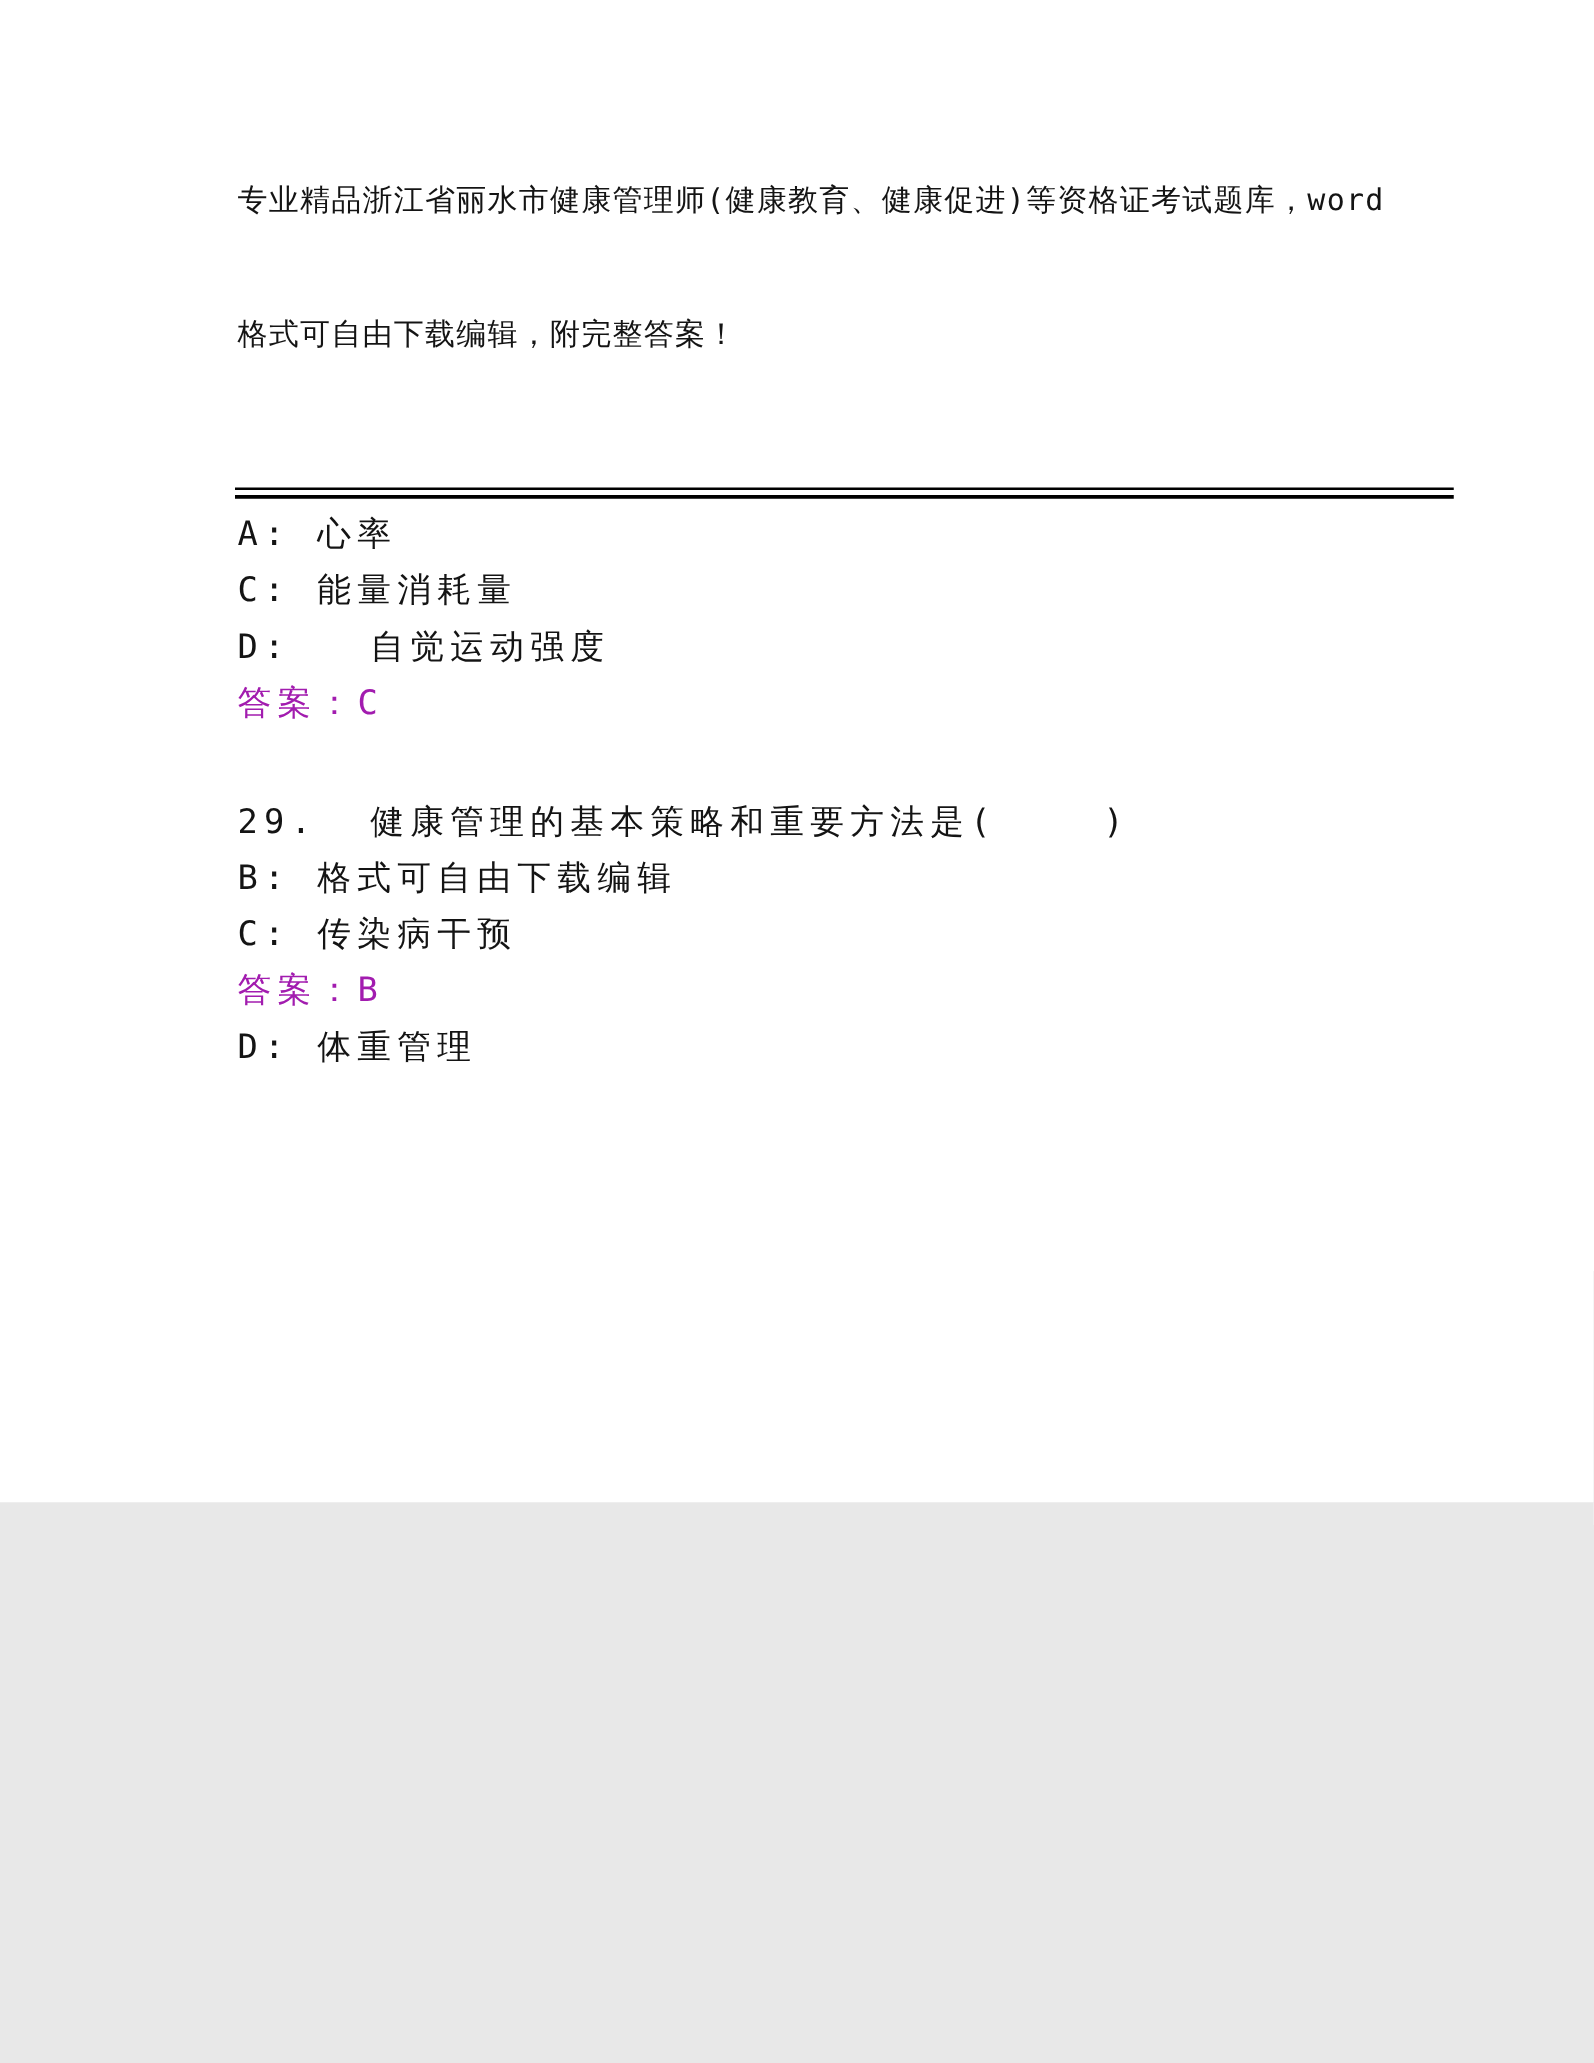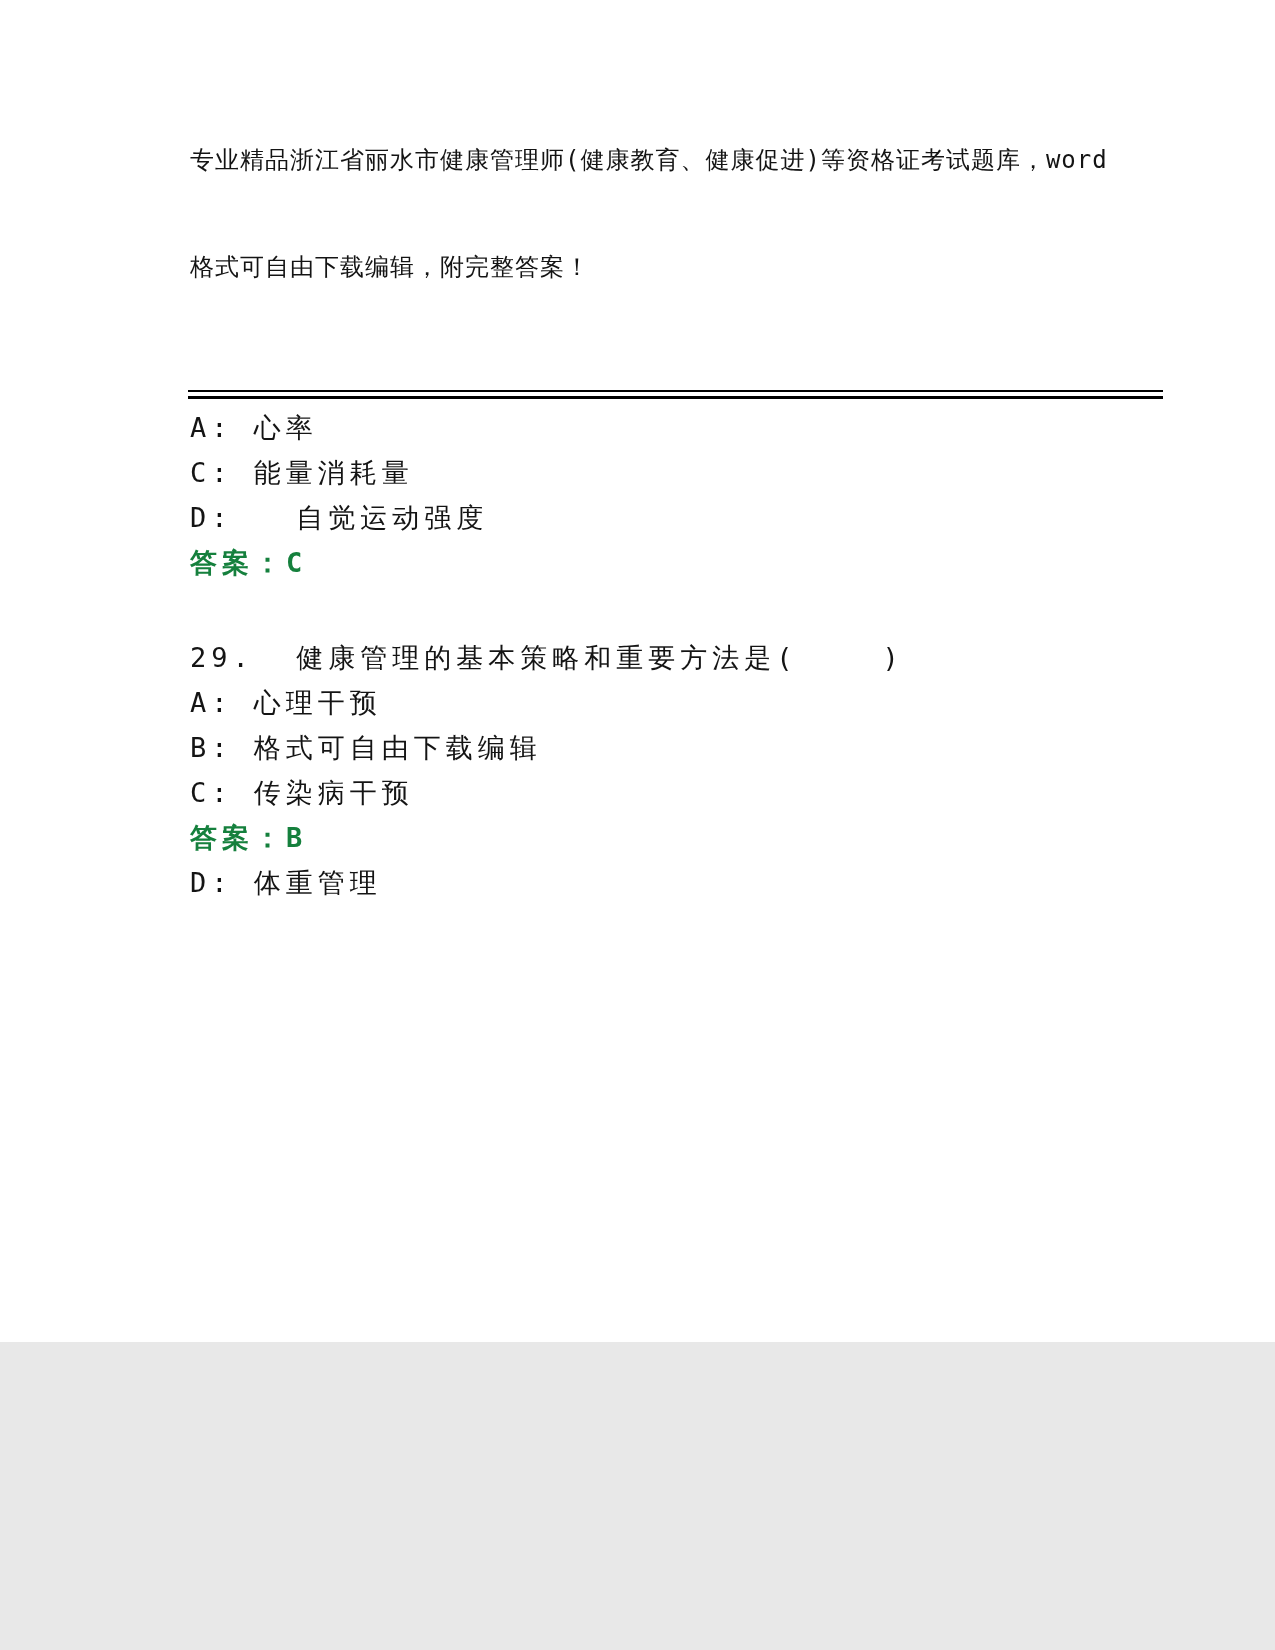--- a/index.html
+++ b/index.html
@@ -5,7 +5,7 @@
   html,body{margin:0;padding:0;background:#e8e8e8;}
   .page{
     position:relative;
-    width:1275px;height:1342px;
+    width:1275px;height:1202px;
     margin:0 auto;
     background:#ffffff;
     color:#141414;

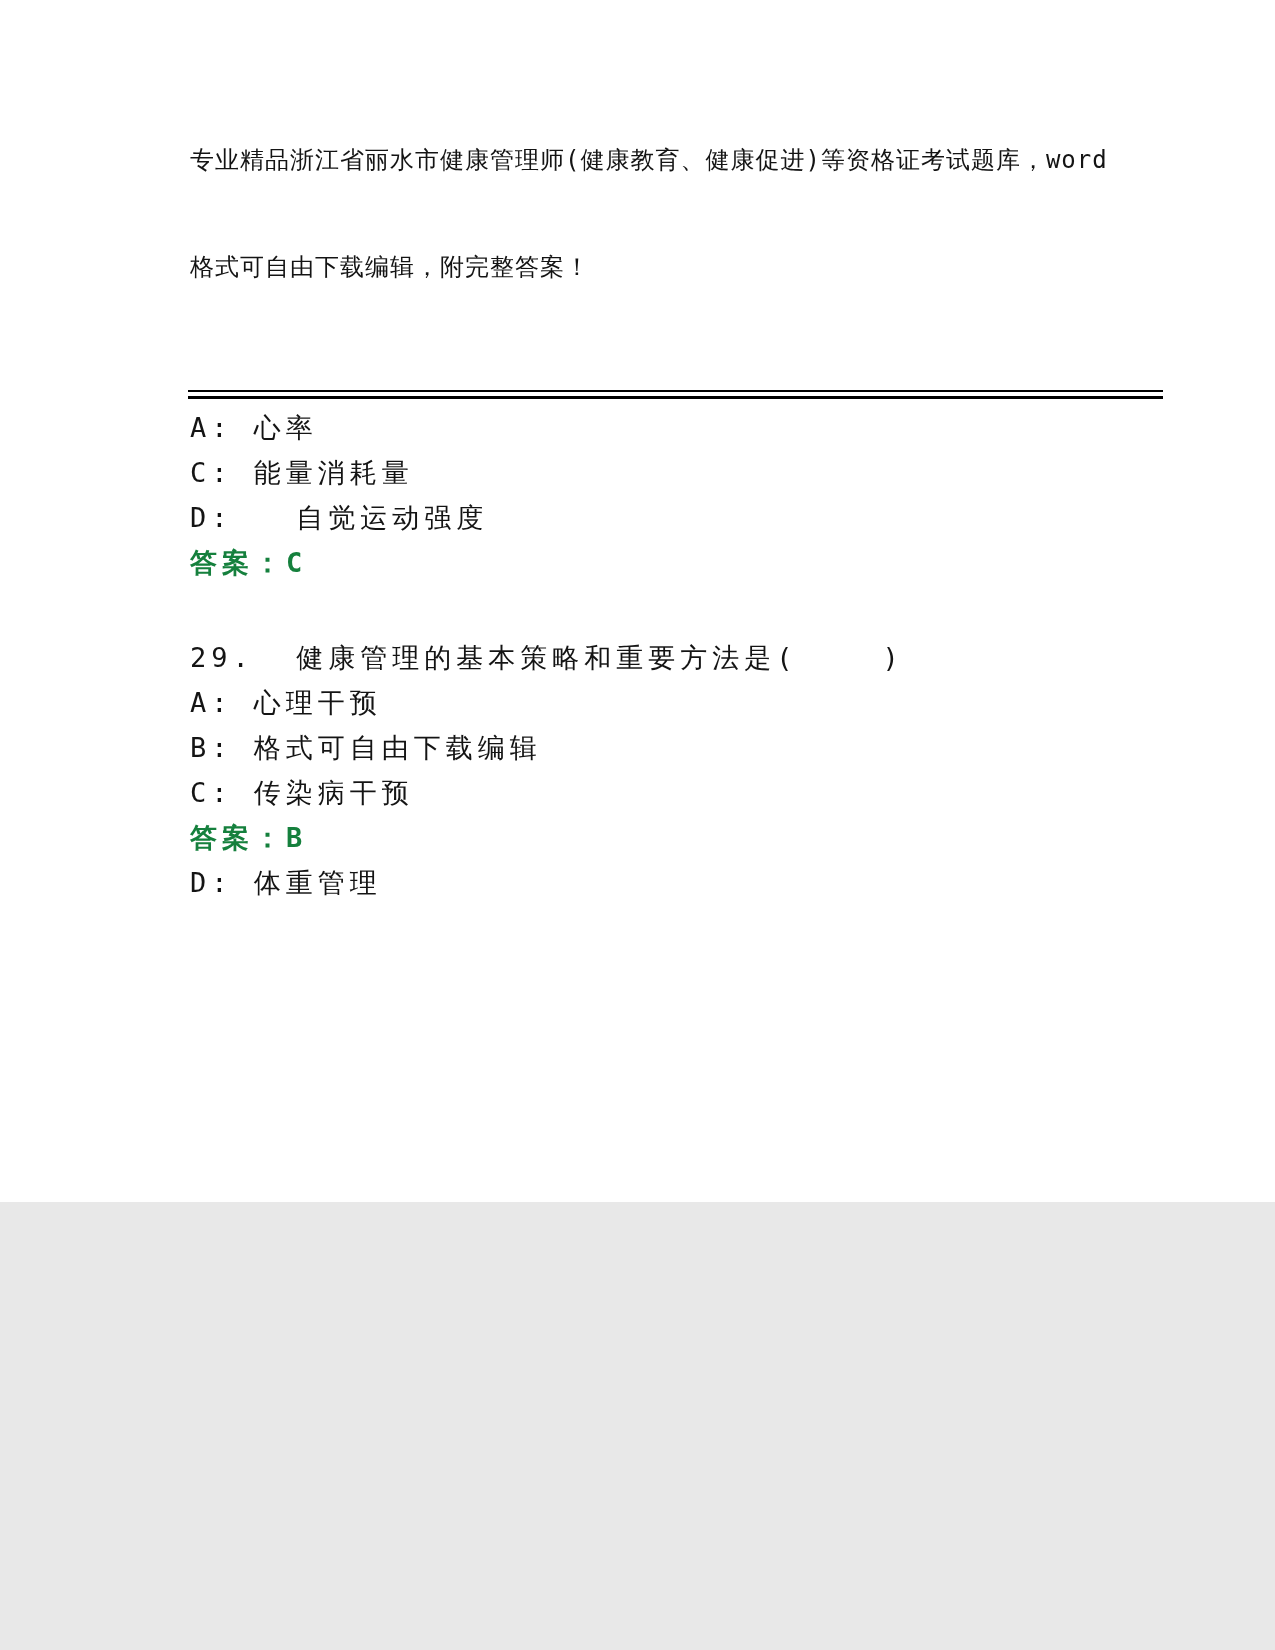--- a/index.html
+++ b/index.html
@@ -38,7 +38,7 @@
   .q-block{margin-top:0;}
   .q-gap{margin-top:50px;}
   .q-gap-lg{margin-top:110px;}
-  .ans{font-weight:bold;color:#15803d;}
+  .ans{font-weight:normal;color:#a21caf;}
 </style>
 </head>
 <body>

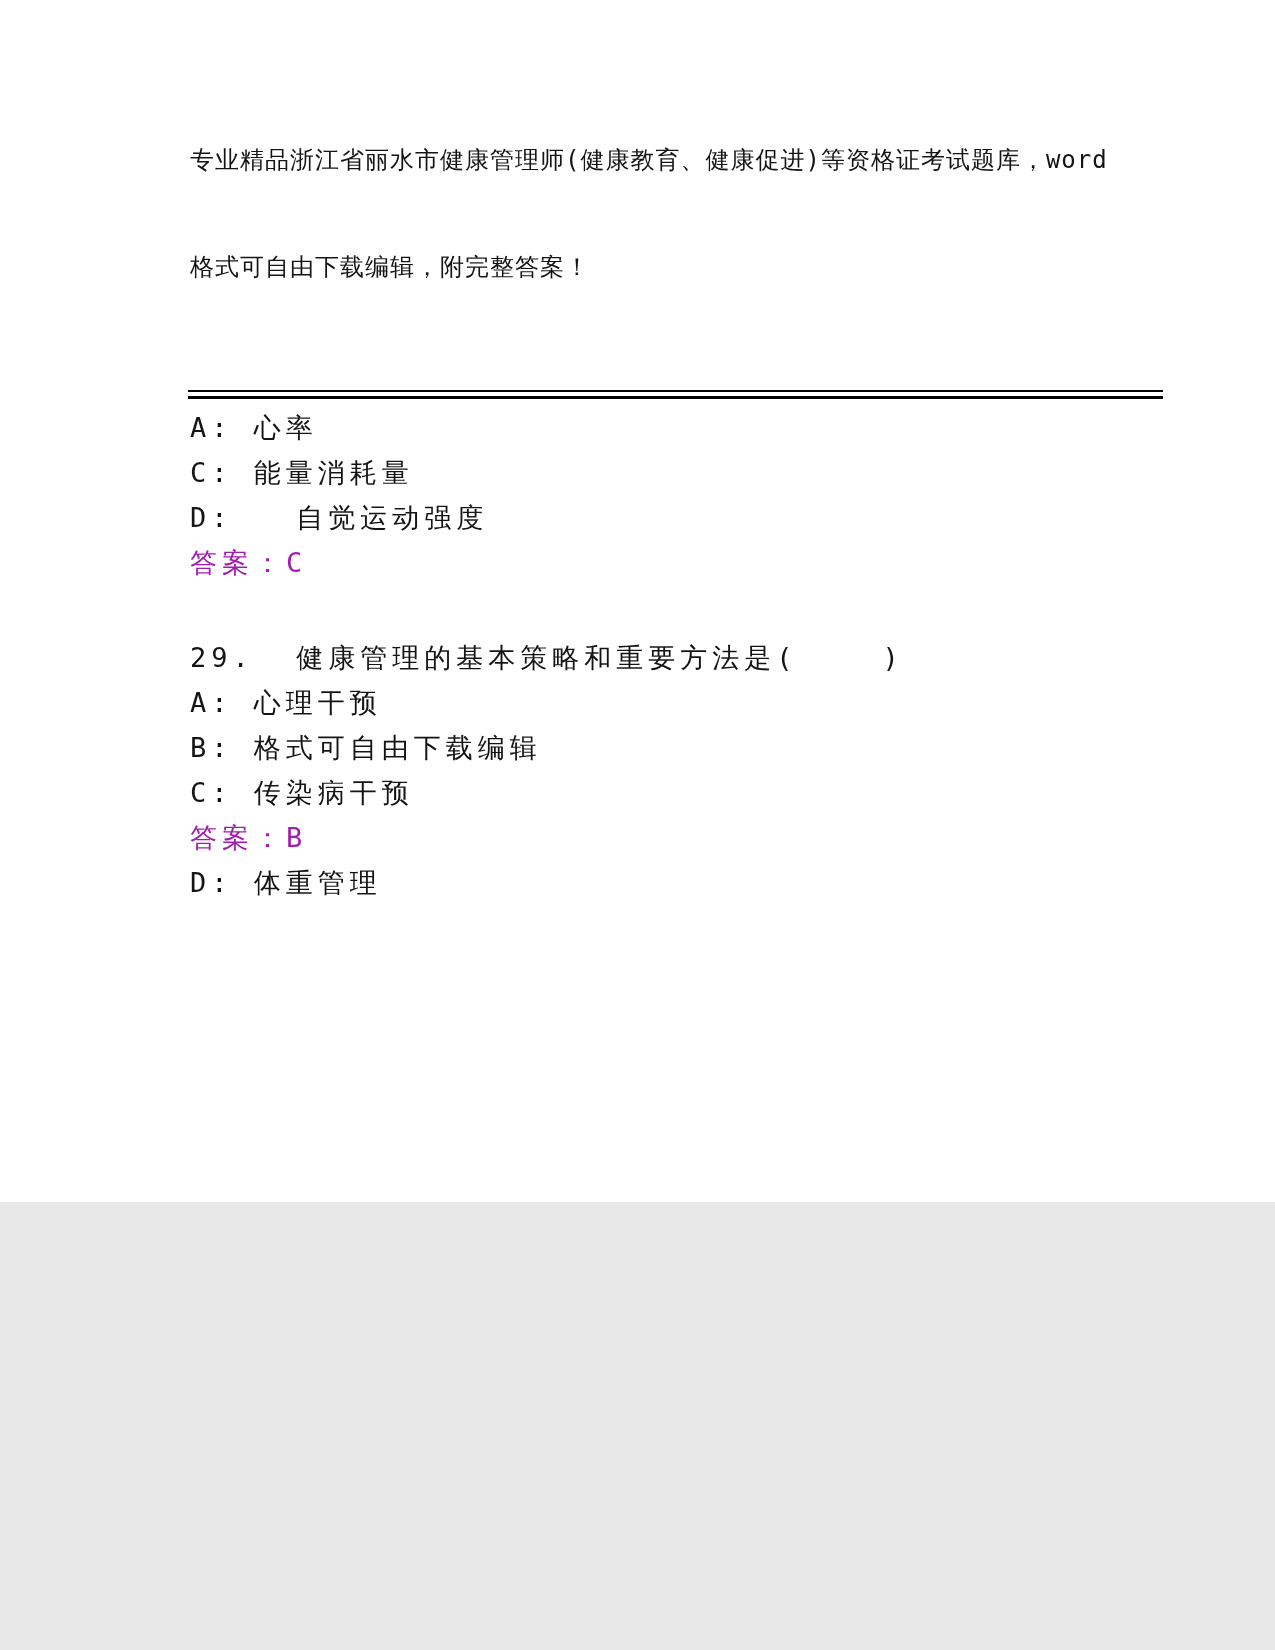--- a/index.html
+++ b/index.html
@@ -64,7 +64,6 @@
 
     <div class="q-block q-gap">
       <div class="line">29.  健康管理的基本策略和重要方法是(    )</div>
-      <div class="line">A: 心理干预</div>
       <div class="line">B: 格式可自由下载编辑</div>
       <div class="line">C: 传染病干预</div>
       <div class="line ans">答案：B</div>

